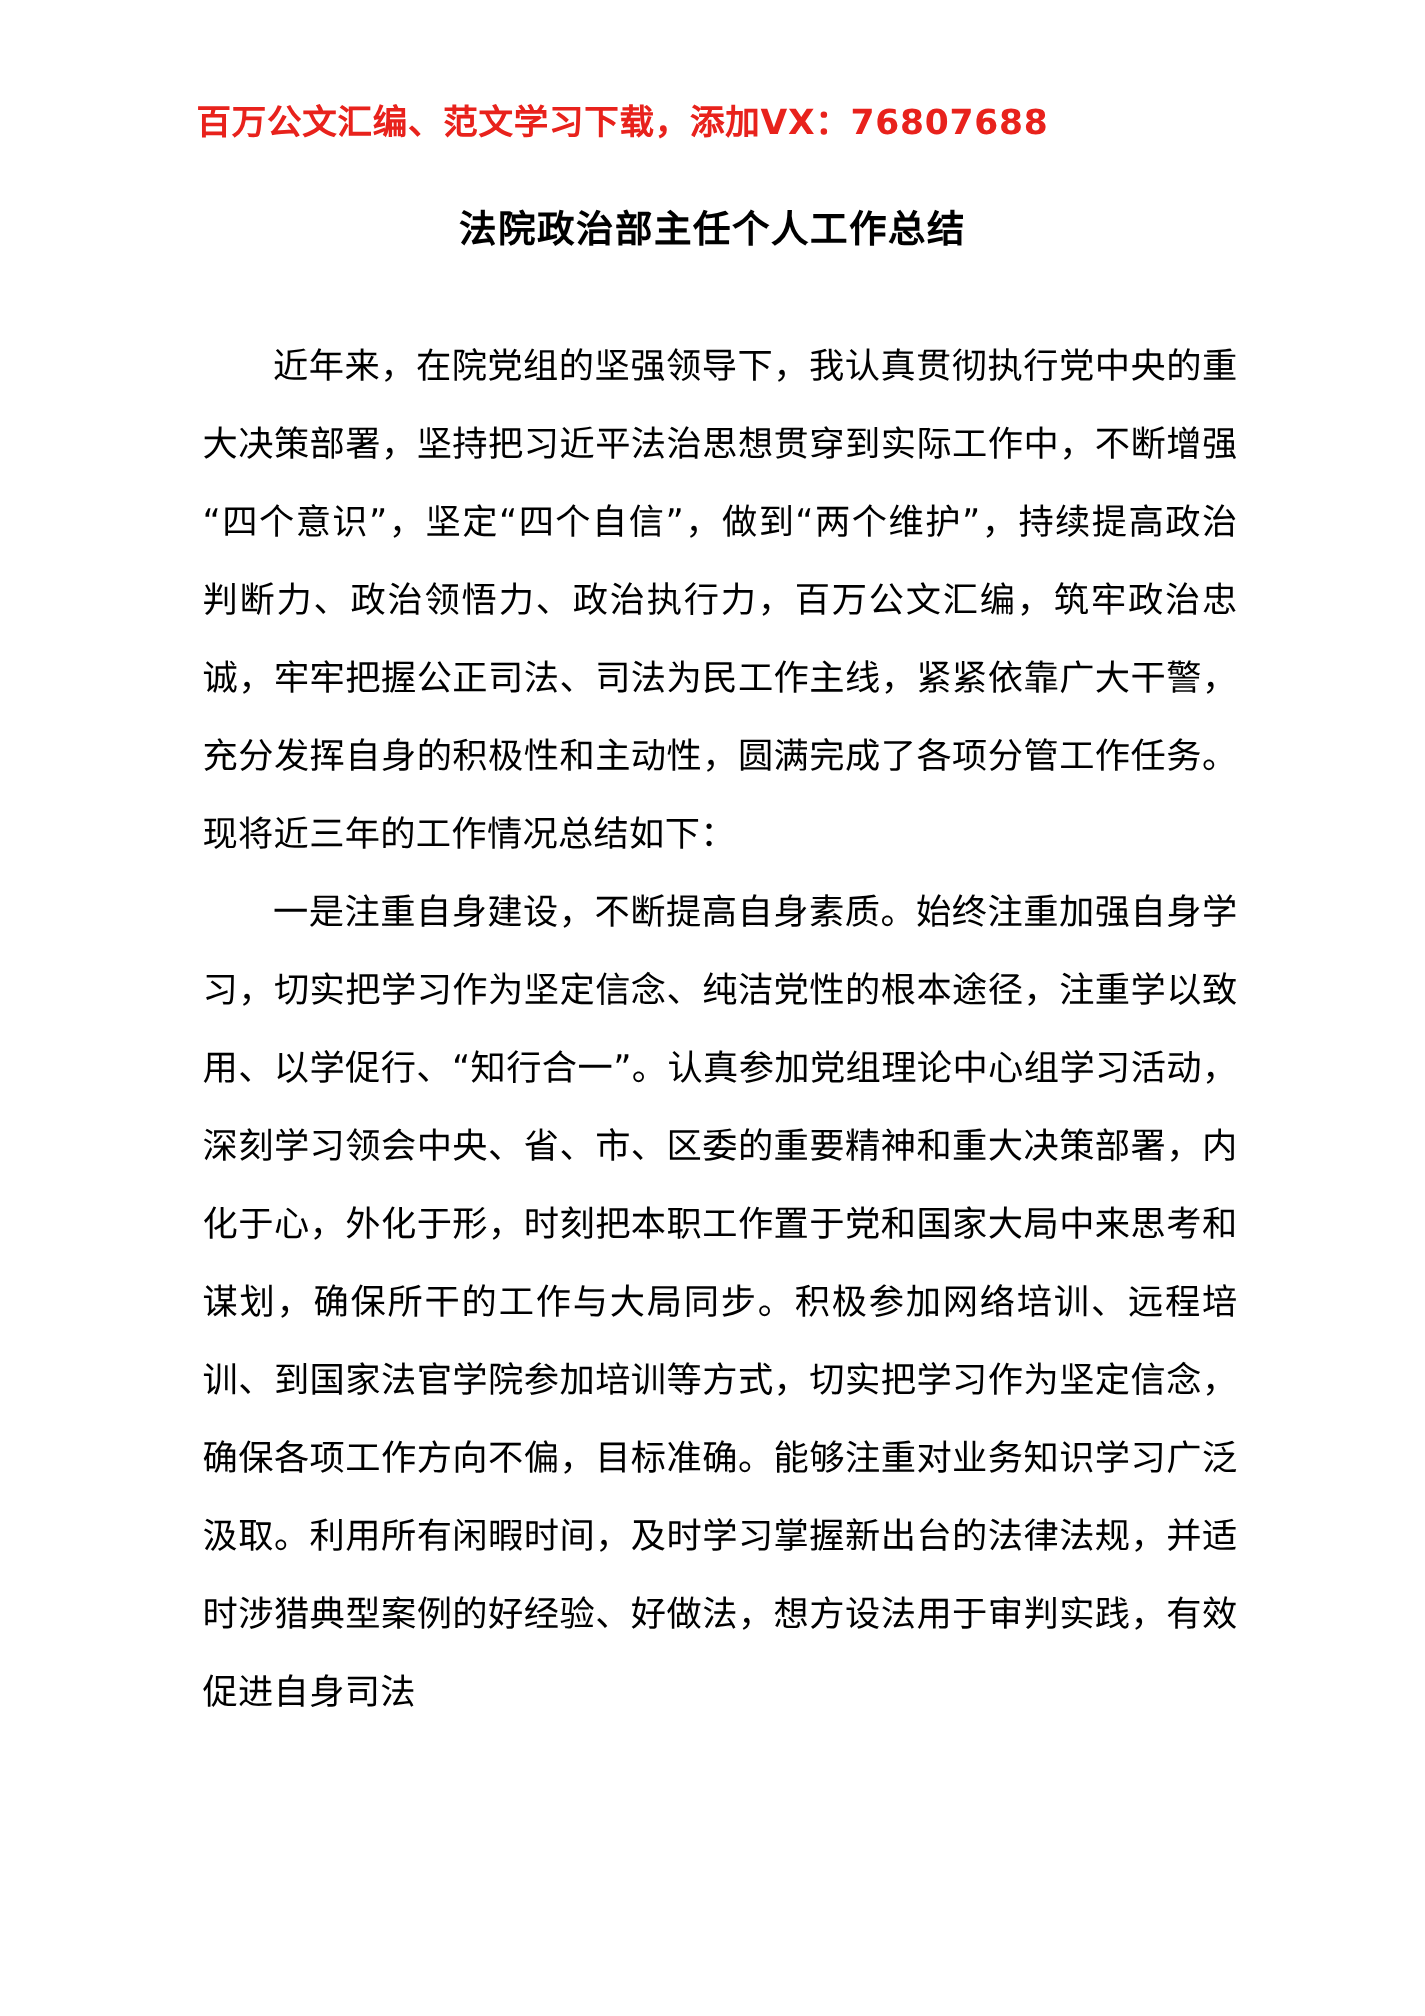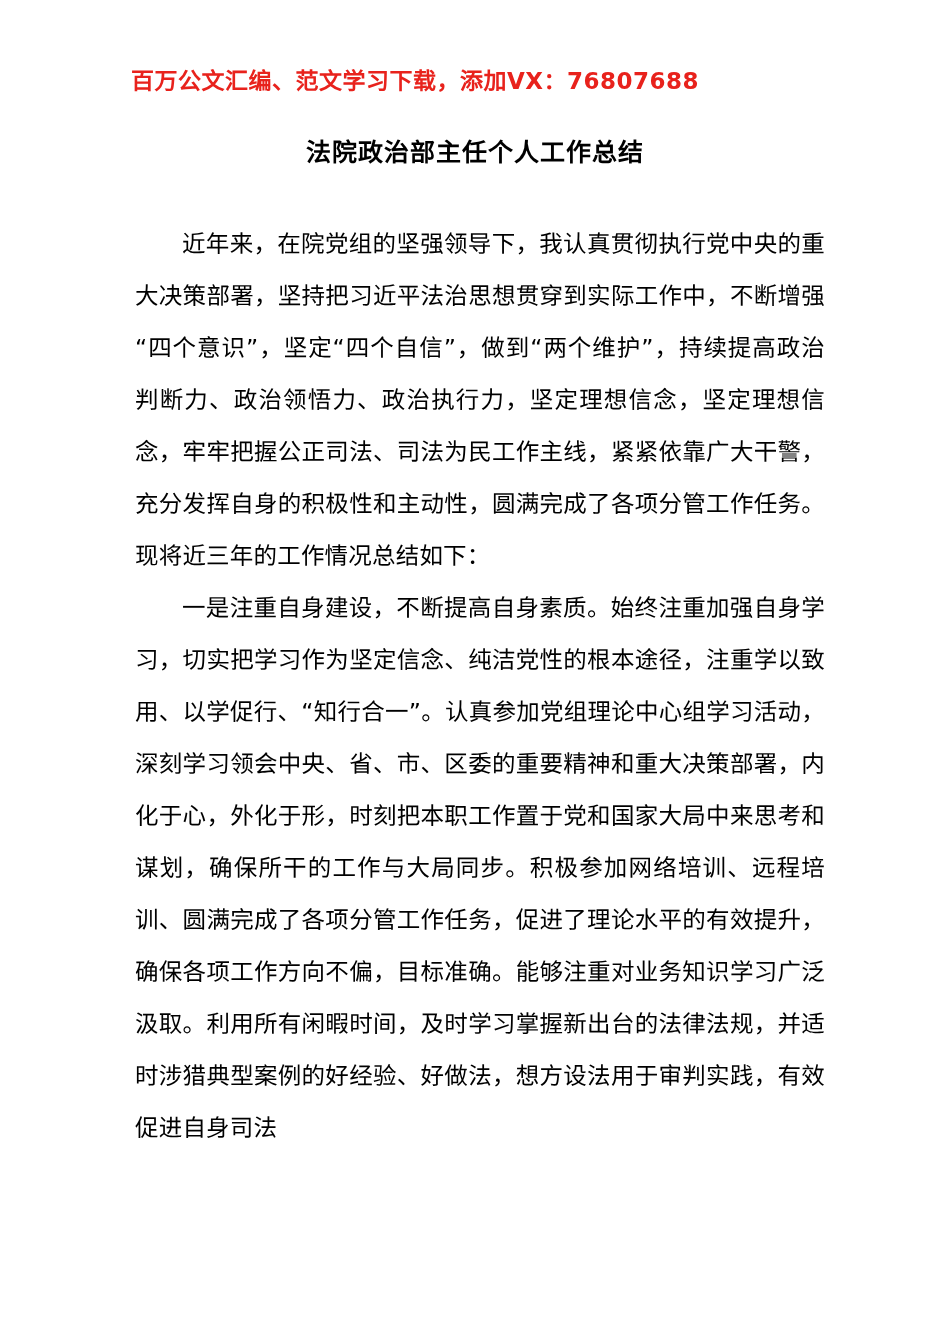--- a/index.html
+++ b/index.html
@@ -72,7 +72,7 @@
   <div class="doc-title">法院政治部主任个人工作总结</div>
 
   <div class="body-area">
-    <p class="para">近年来，在院党组的坚强领导下，我认真贯彻执行党中央的重大决策部署，坚持把习近平法治思想贯穿到实际工作中，不断增强“四个意识”，坚定“四个自信”，做到“两个维护”，持续提高政治判断力、政治领悟力、政治执行力，坚定理想信念，坚定理想信念，牢牢把握公正司法、司法为民工作主线，紧紧依靠广大干警，充分发挥自身的积极性和主动性，圆满完成了各项分管工作任务。现将近三年的工作情况总结如下：</p>
+    <p class="para">近年来，在院党组的坚强领导下，我认真贯彻执行党中央的重大决策部署，坚持把习近平法治思想贯穿到实际工作中，不断增强“四个意识”，坚定“四个自信”，做到“两个维护”，持续提高政治判断力、政治领悟力、政治执行力，百万公文汇编，筑牢政治忠诚，牢牢把握公正司法、司法为民工作主线，紧紧依靠广大干警，充分发挥自身的积极性和主动性，圆满完成了各项分管工作任务。现将近三年的工作情况总结如下：</p>
     <p class="para">一是注重自身建设，不断提高自身素质。始终注重加强自身学习，切实把学习作为坚定信念、纯洁党性的根本途径，注重学以致用、以学促行、“知行合一”。认真参加党组理论中心组学习活动，深刻学习领会中央、省、市、区委的重要精神和重大决策部署，内化于心，外化于形，时刻把本职工作置于党和国家大局中来思考和谋划，确保所干的工作与大局同步。积极参加网络培训、远程培训、圆满完成了各项分管工作任务，促进了理论水平的有效提升，确保各项工作方向不偏，目标准确。能够注重对业务知识学习广泛汲取。利用所有闲暇时间，及时学习掌握新出台的法律法规，并适时涉猎典型案例的好经验、好做法，想方设法用于审判实践，有效促进自身司法</p>
   </div>
 

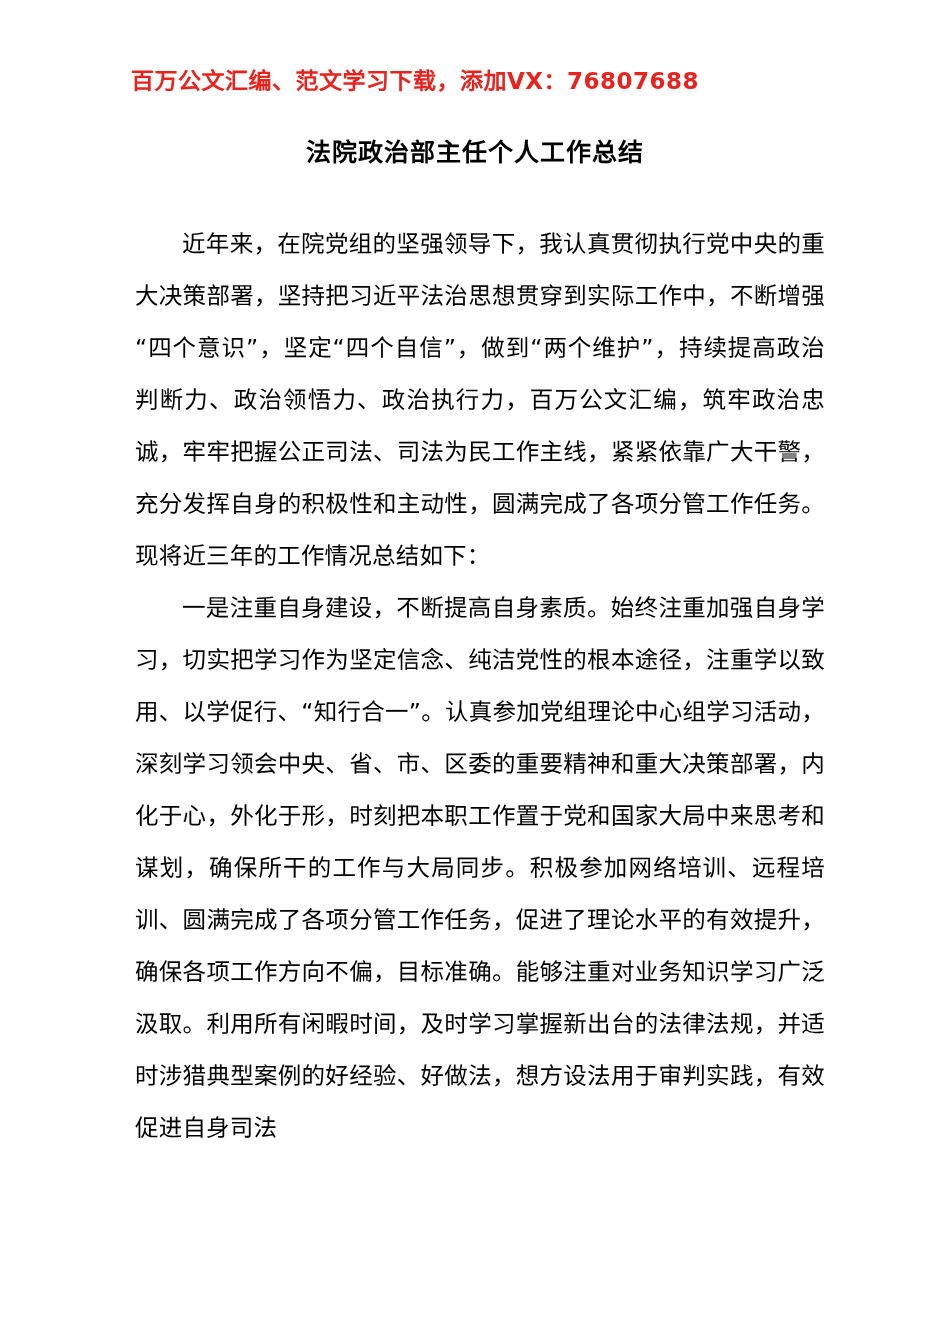--- a/index.html
+++ b/index.html
@@ -73,7 +73,7 @@
 
   <div class="body-area">
     <p class="para">近年来，在院党组的坚强领导下，我认真贯彻执行党中央的重大决策部署，坚持把习近平法治思想贯穿到实际工作中，不断增强“四个意识”，坚定“四个自信”，做到“两个维护”，持续提高政治判断力、政治领悟力、政治执行力，百万公文汇编，筑牢政治忠诚，牢牢把握公正司法、司法为民工作主线，紧紧依靠广大干警，充分发挥自身的积极性和主动性，圆满完成了各项分管工作任务。现将近三年的工作情况总结如下：</p>
-    <p class="para">一是注重自身建设，不断提高自身素质。始终注重加强自身学习，切实把学习作为坚定信念、纯洁党性的根本途径，注重学以致用、以学促行、“知行合一”。认真参加党组理论中心组学习活动，深刻学习领会中央、省、市、区委的重要精神和重大决策部署，内化于心，外化于形，时刻把本职工作置于党和国家大局中来思考和谋划，确保所干的工作与大局同步。积极参加网络培训、远程培训、圆满完成了各项分管工作任务，促进了理论水平的有效提升，确保各项工作方向不偏，目标准确。能够注重对业务知识学习广泛汲取。利用所有闲暇时间，及时学习掌握新出台的法律法规，并适时涉猎典型案例的好经验、好做法，想方设法用于审判实践，有效促进自身司法</p>
+    <p class="para">一是注重自身建设，不断提高自身素质。始终注重加强自身学习，切实把学习作为坚定信念、纯洁党性的根本途径，注重学以致用、以学促行、“知行合一”。认真参加党组理论中心组学习活动，深刻学习领会中央、省、市、区委的重要精神和重大决策部署，内化于心，外化于形，时刻把本职工作置于党和国家大局中来思考和谋划，确保所干的工作与大局同步。积极参加网络培训、远程培训、到国家法官学院参加培训等方式，切实把学习作为坚定信念，确保各项工作方向不偏，目标准确。能够注重对业务知识学习广泛汲取。利用所有闲暇时间，及时学习掌握新出台的法律法规，并适时涉猎典型案例的好经验、好做法，想方设法用于审判实践，有效促进自身司法</p>
   </div>
 
 </div>

